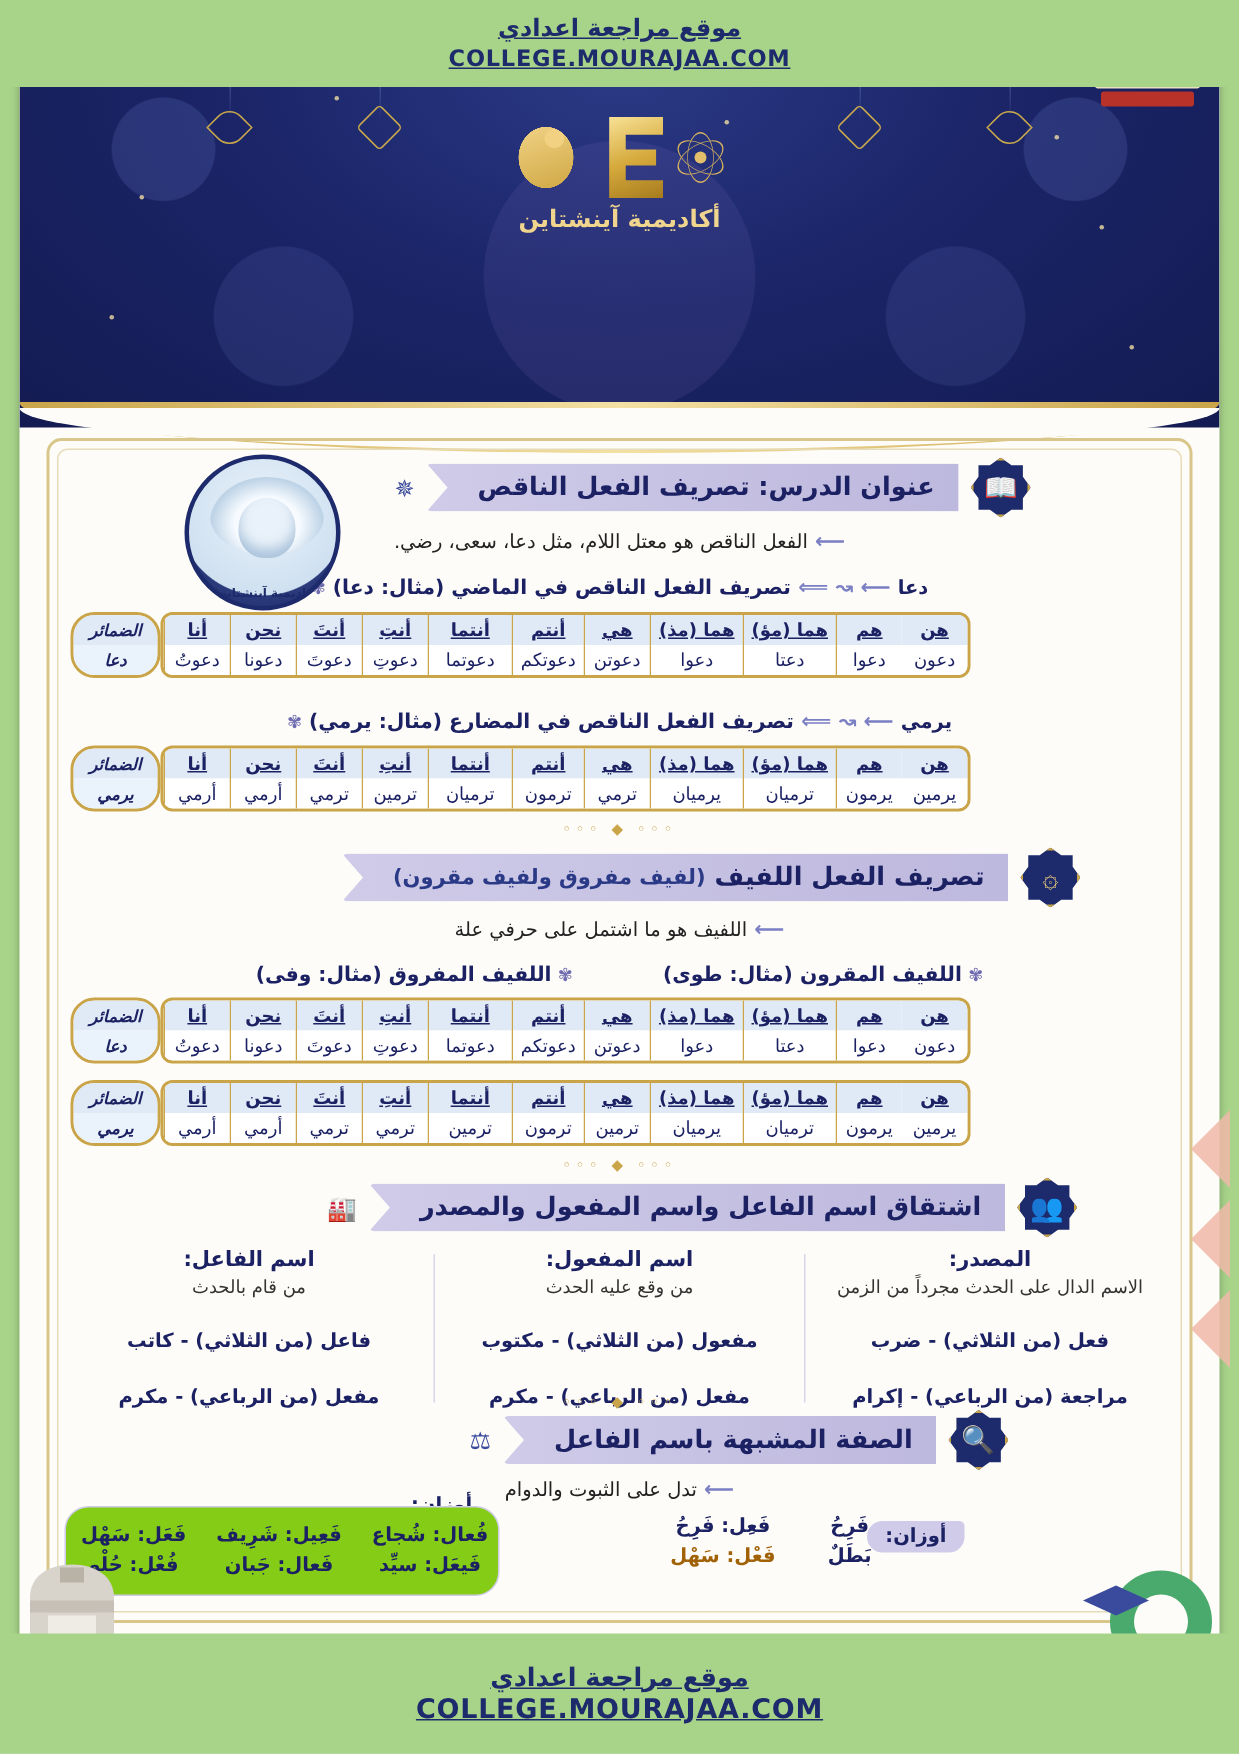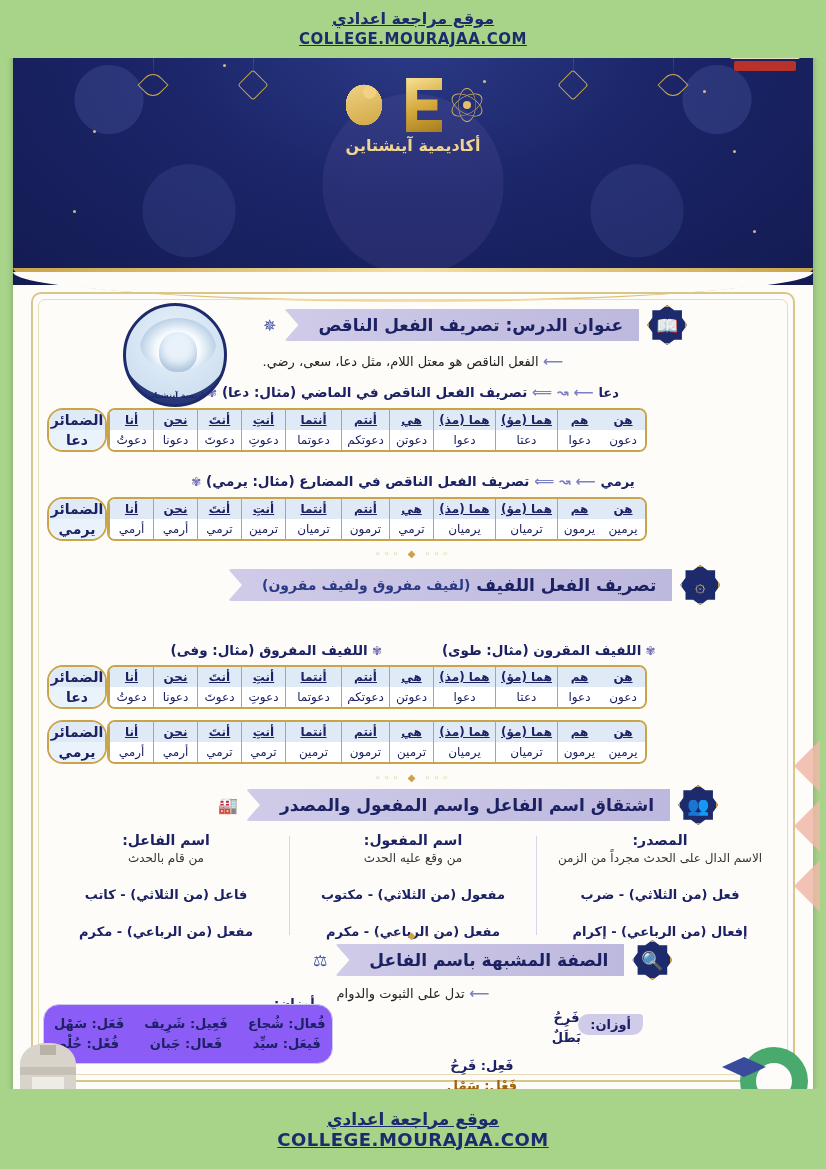--- a/index.html
+++ b/index.html
@@ -243,7 +243,7 @@
   }
   .tbl .pro .h, .tbl .pro .c {
     display: flex; align-items: center; justify-content: center;
-    height: 21px; font-size: 14px; font-weight: bold; width: 56px;
+    height: 21px; font-size: 11px; font-weight: bold; width: 56px; font-style: italic;
   }
   .tbl .pro .h { background: #dfeaf6; color: #1b2163; }
   .tbl .pro .c { background: #eaf3fb; color: #1b2163; }

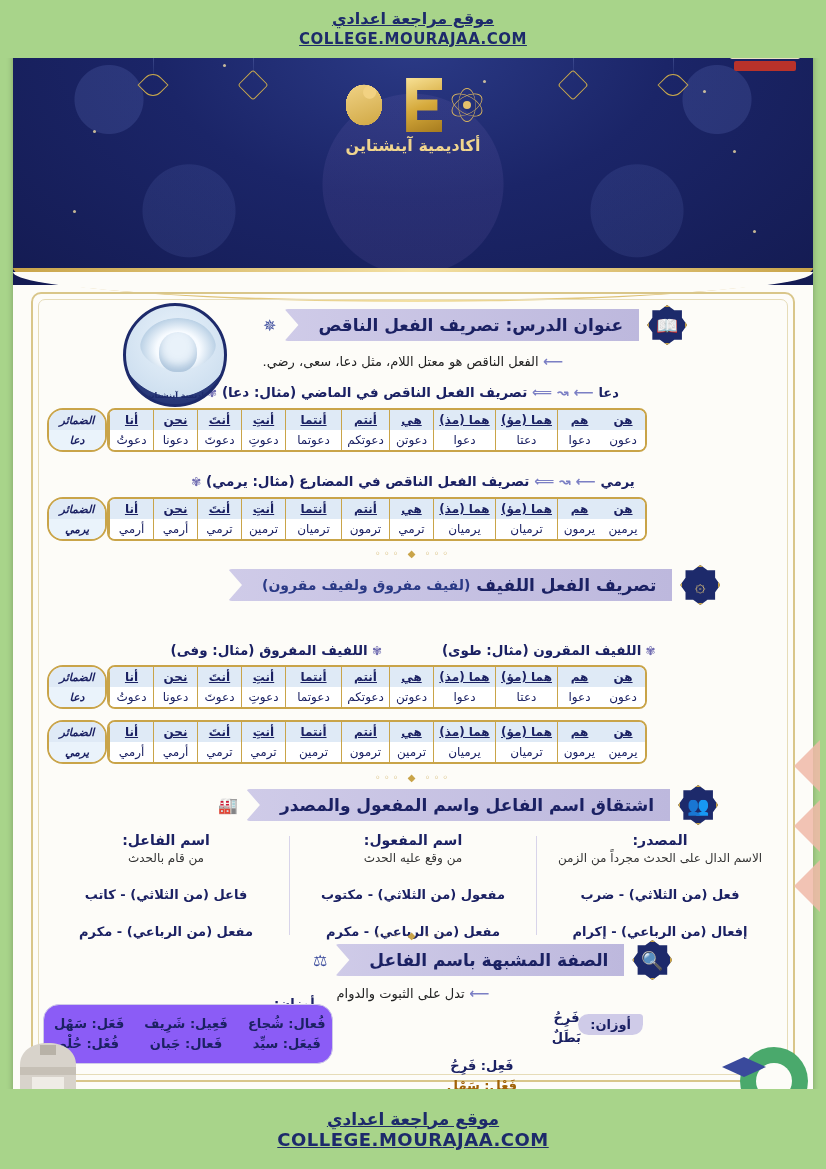--- a/index.html
+++ b/index.html
@@ -541,6 +541,10 @@
       </div>
     </div>
 
+    <div class="line" style="top:592px;">
+      <span class="arrowL">⟵</span>
+      <span style="font-weight:normal;font-size:13px;color:#222">اللفيف هو ما اشتمل على حرفي علة</span>
+    </div>
 
     <div class="line" style="top:622px; display:flex; justify-content:center; gap:60px;">
       <span><span class="flower">✾ </span><span>اللفيف المقرون (مثال: طوى)</span></span>

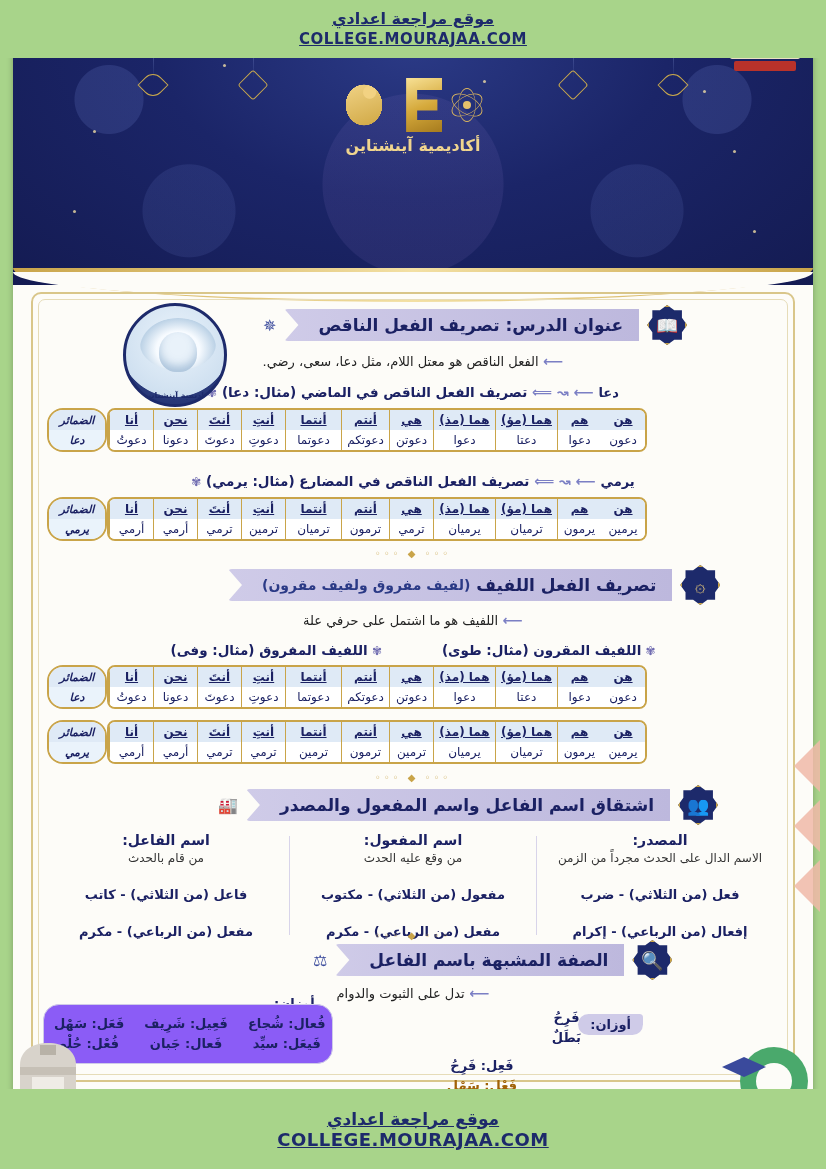--- a/index.html
+++ b/index.html
@@ -672,7 +672,7 @@
         <h4>المصدر:</h4>
         <p class="def">الاسم الدال على الحدث مجرداً من الزمن</p>
         <p class="ex">فعل (من الثلاثي) - ضرب</p>
-        <p class="ex">إفعال (من الرباعي) - إكرام</p>
+        <p class="ex">مراجعة (من الرباعي) - إكرام</p>
       </div>
       <div class="vdiv"></div>
       <div class="dcol">

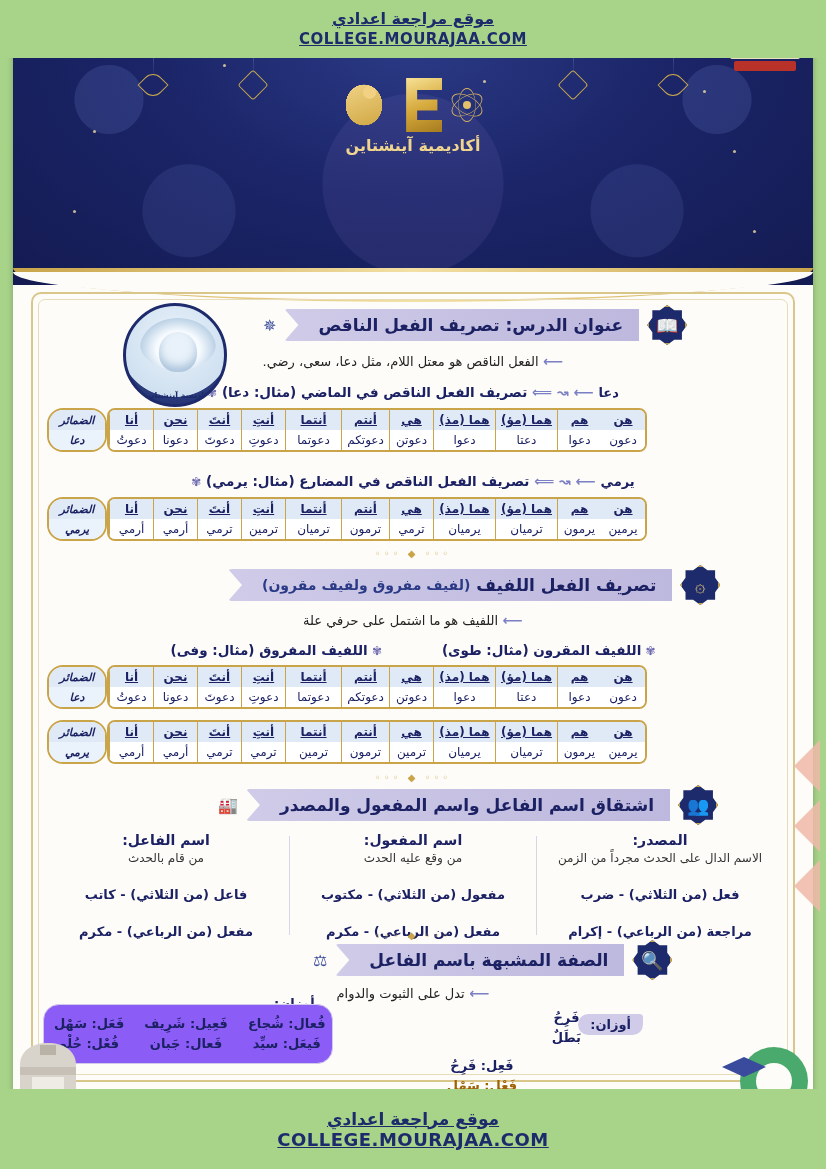--- a/index.html
+++ b/index.html
@@ -265,7 +265,7 @@
   
   .awz {
     position: absolute; border: 1.5px solid #cfcbe8; border-radius: 16px;
-    background: #8b5cf6; display: flex; flex-direction: row-reverse;
+    background: #84cc16; display: flex; flex-direction: row-reverse;
     align-items: center; padding: 6px 10px; gap: 10px;
   }
   .awz .g { text-align: center; }

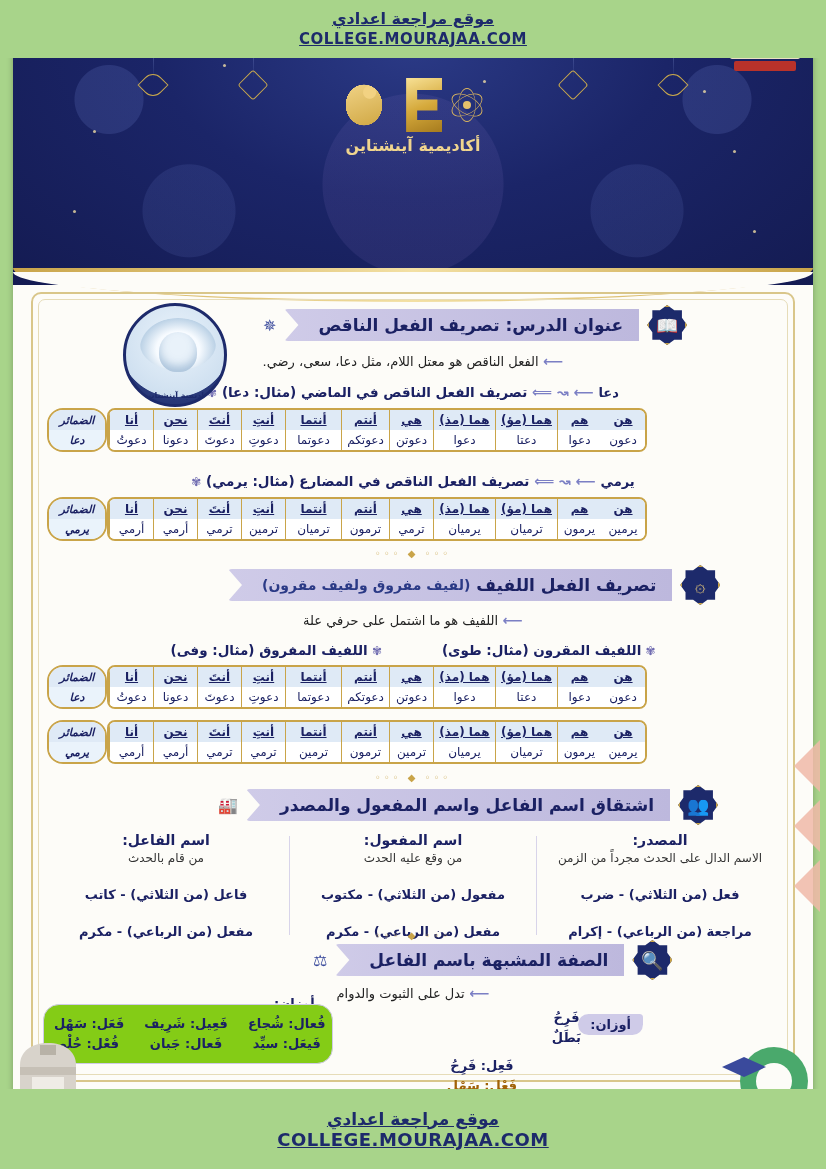--- a/index.html
+++ b/index.html
@@ -710,7 +710,7 @@
       <div style="font-size:13px;font-weight:bold;color:#1b2163;line-height:1.55">فَرِحُ</div>
       <div style="font-size:13px;font-weight:bold;color:#1b2163;line-height:1.55">بَطَلٌ</div>
     </div>
-    <div style="position:absolute; top:988px; right:296px; text-align:center;margin-top:48px;">
+    <div style="position:absolute; top:988px; right:296px; text-align:center;">
       <div style="font-size:13px;font-weight:bold;color:#1b2163;line-height:1.55">فَعِل: فَرِحُ</div>
       <div style="font-size:13px;font-weight:bold;color:#a16207;line-height:1.55">فَعْل: سَهْل</div>
     </div>

